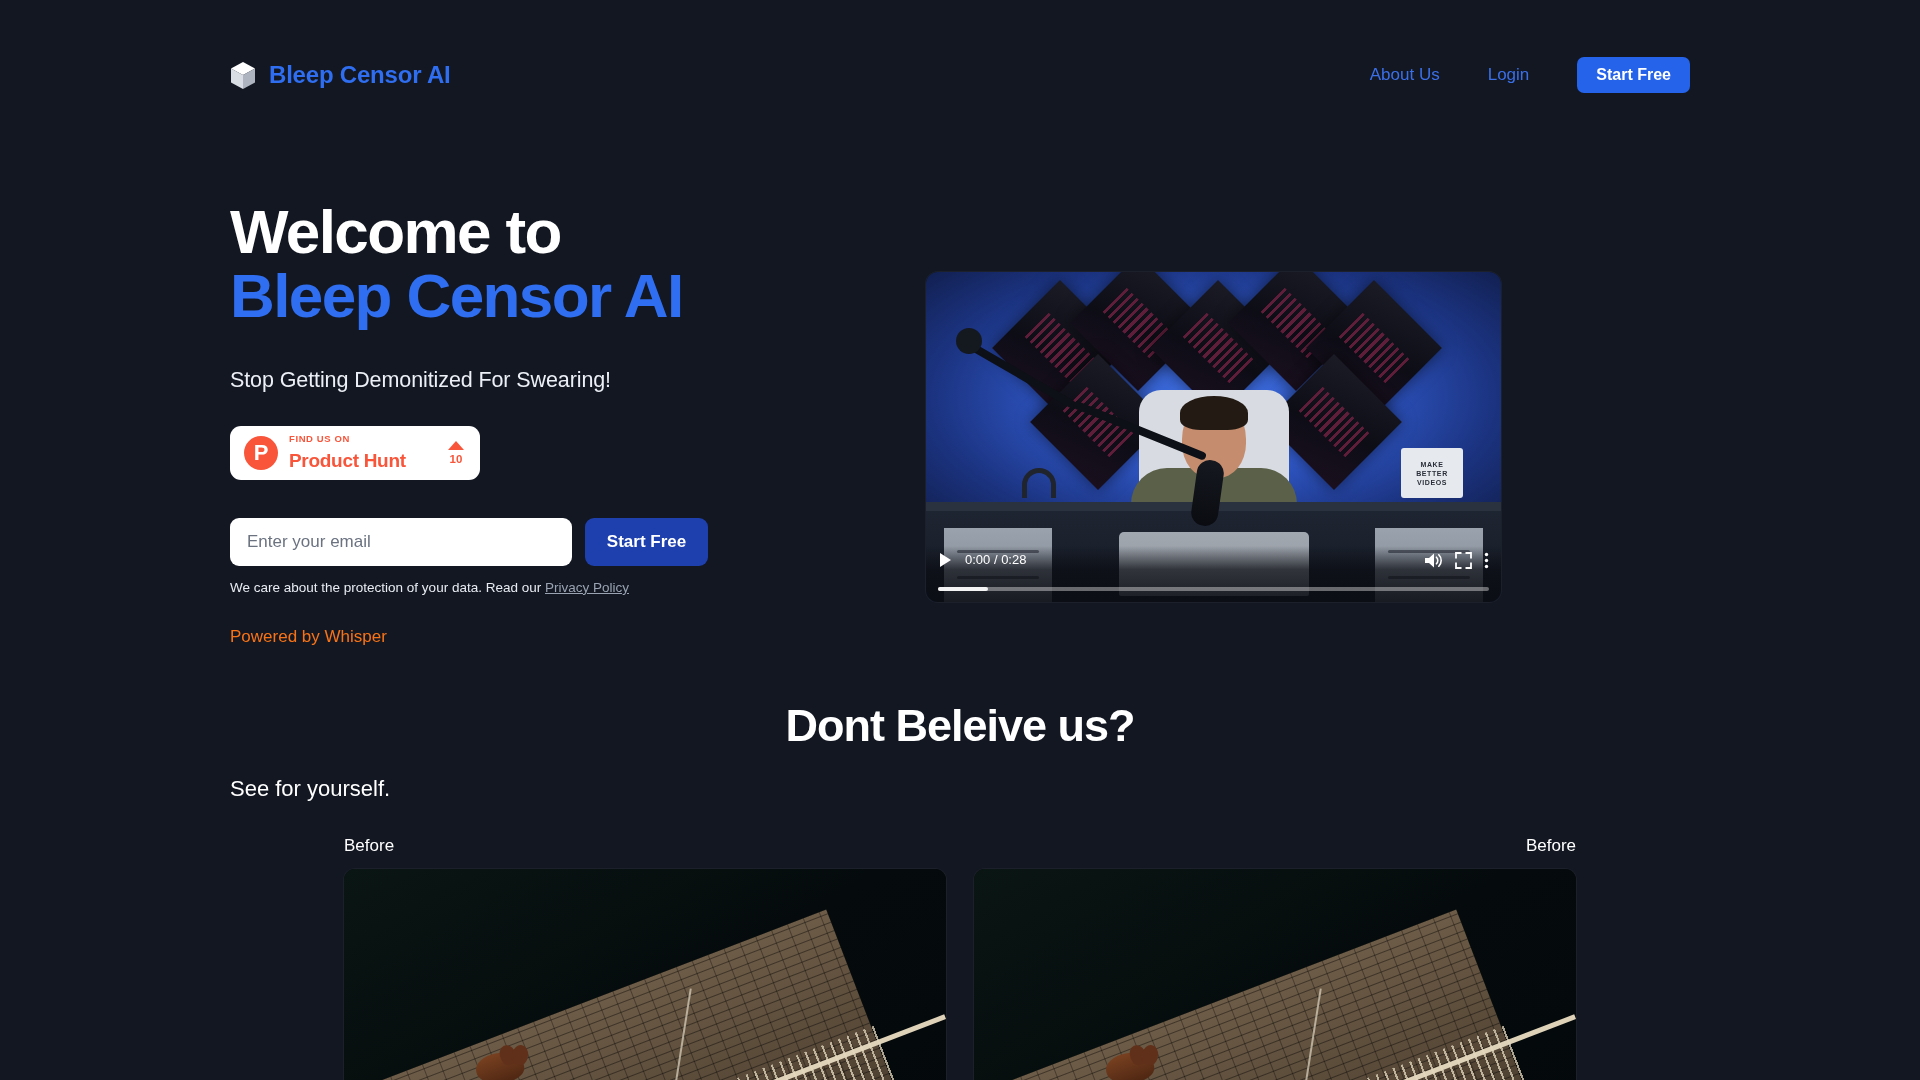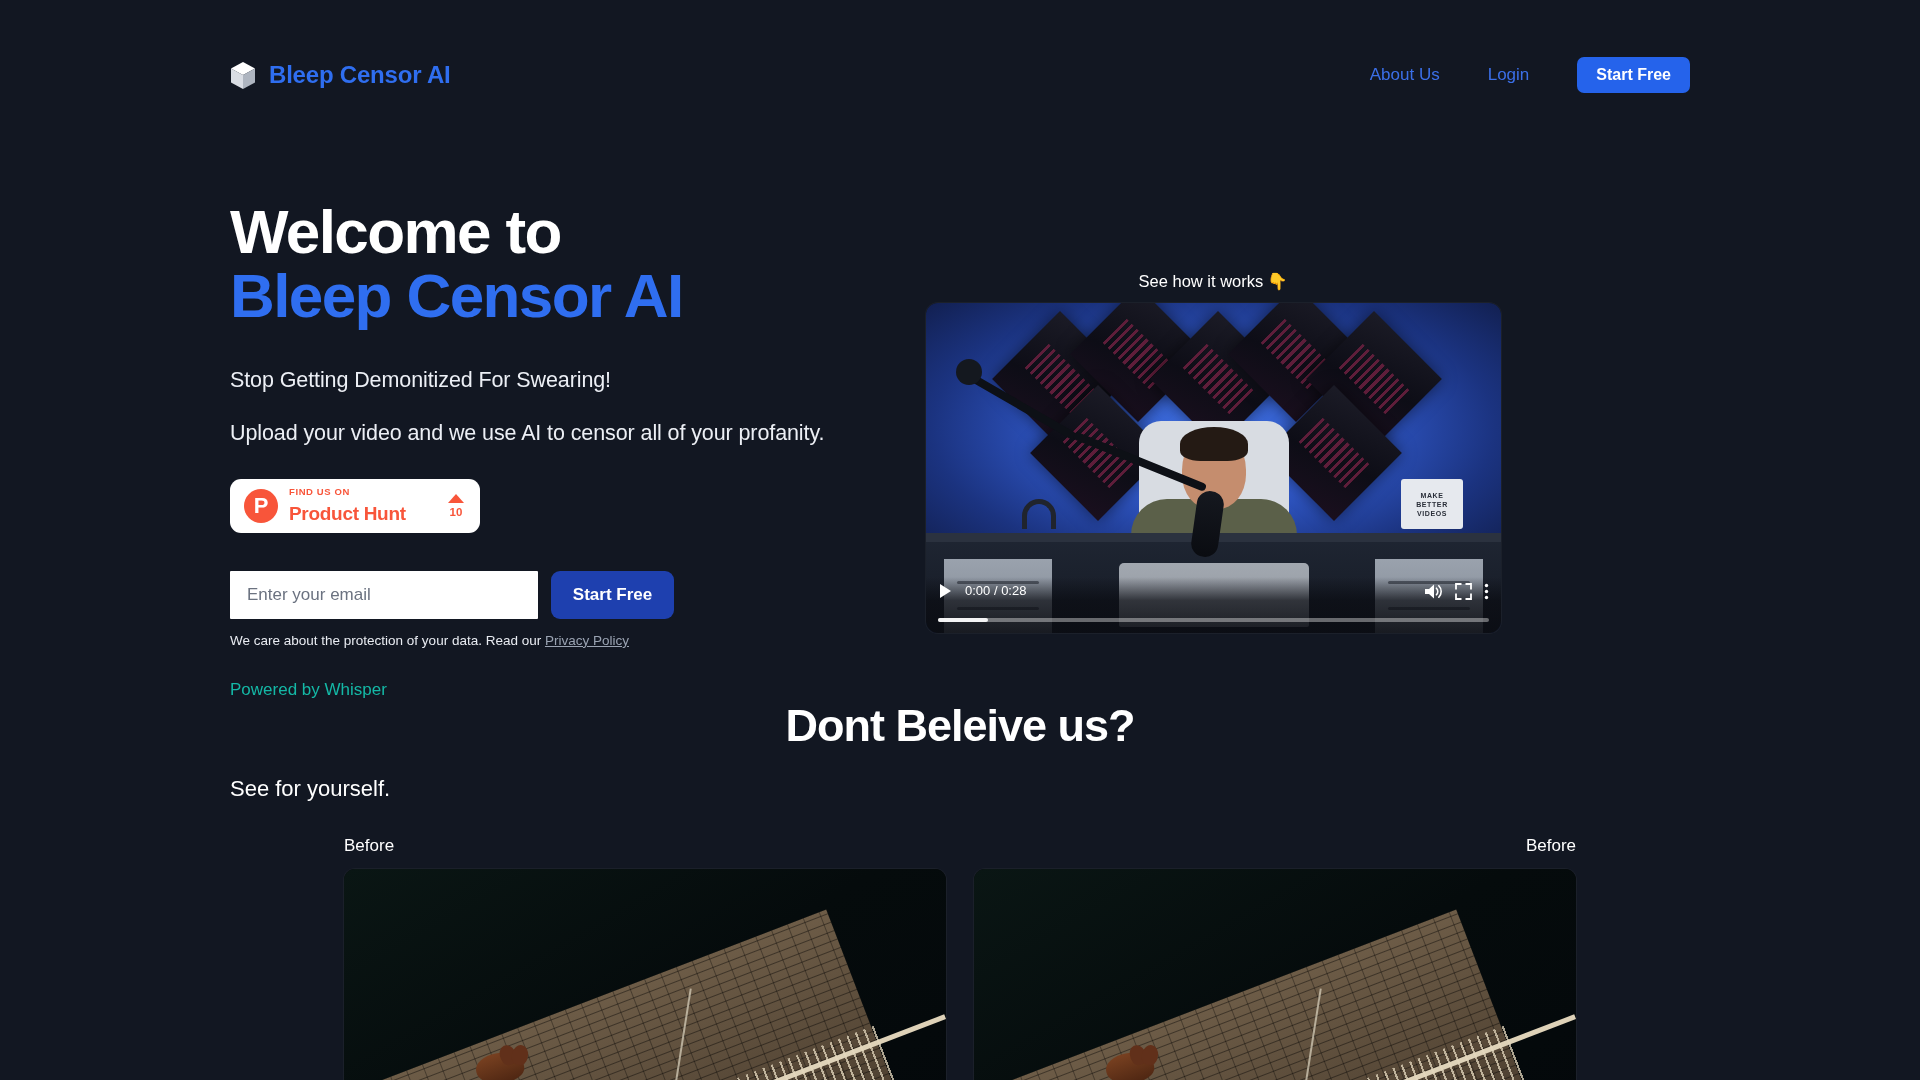--- a/index.html
+++ b/index.html
@@ -659,7 +659,6 @@
 
     <div class="hero-right">
 
-      <div class="video-caption">See how it works 👇</div>
 
       <div class="video-frame">
 

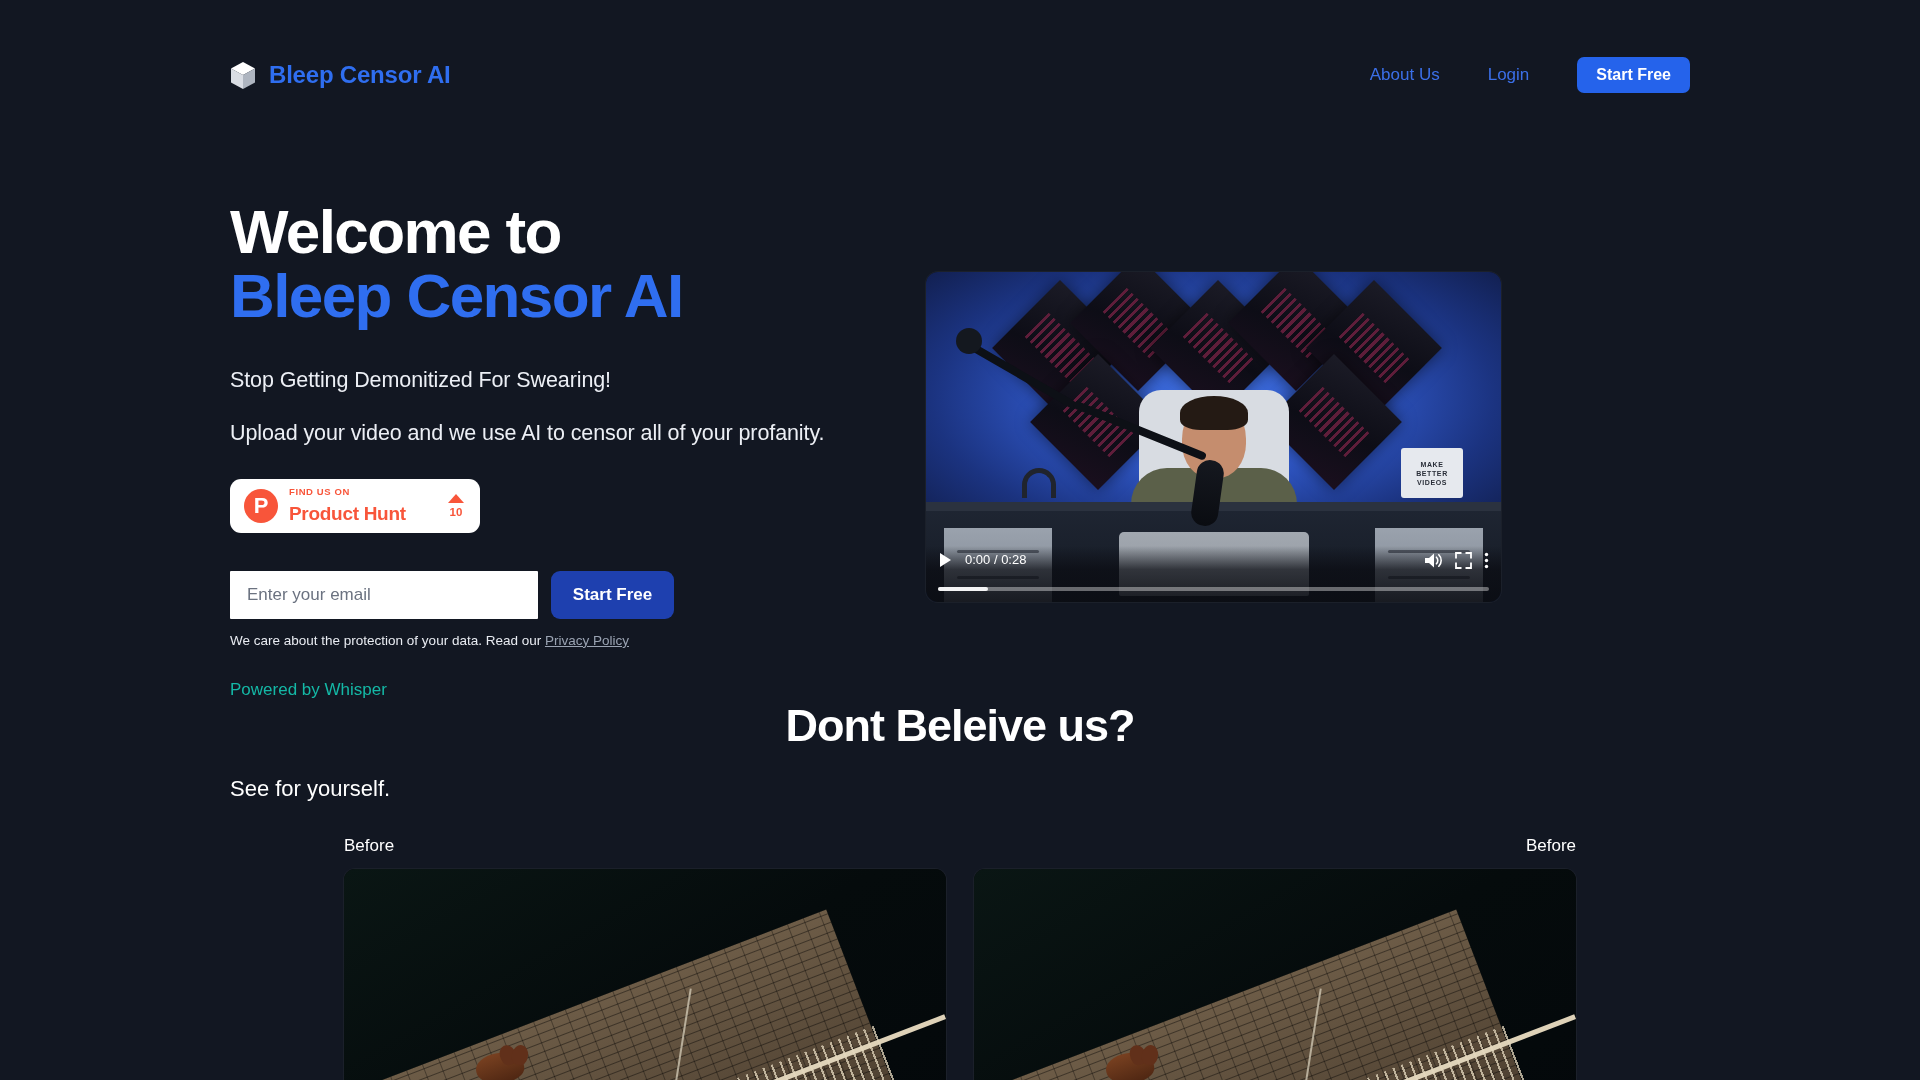--- a/index.html
+++ b/index.html
@@ -629,7 +629,6 @@
       </h1>
 
       <p class="hero-sub">Stop Getting Demonitized For Swearing!</p>
-      <p class="hero-desc">Upload your video and we use AI to censor all of your profanity.</p>
 
       <div class="ph-badge">
         <div class="ph-logo">P</div>

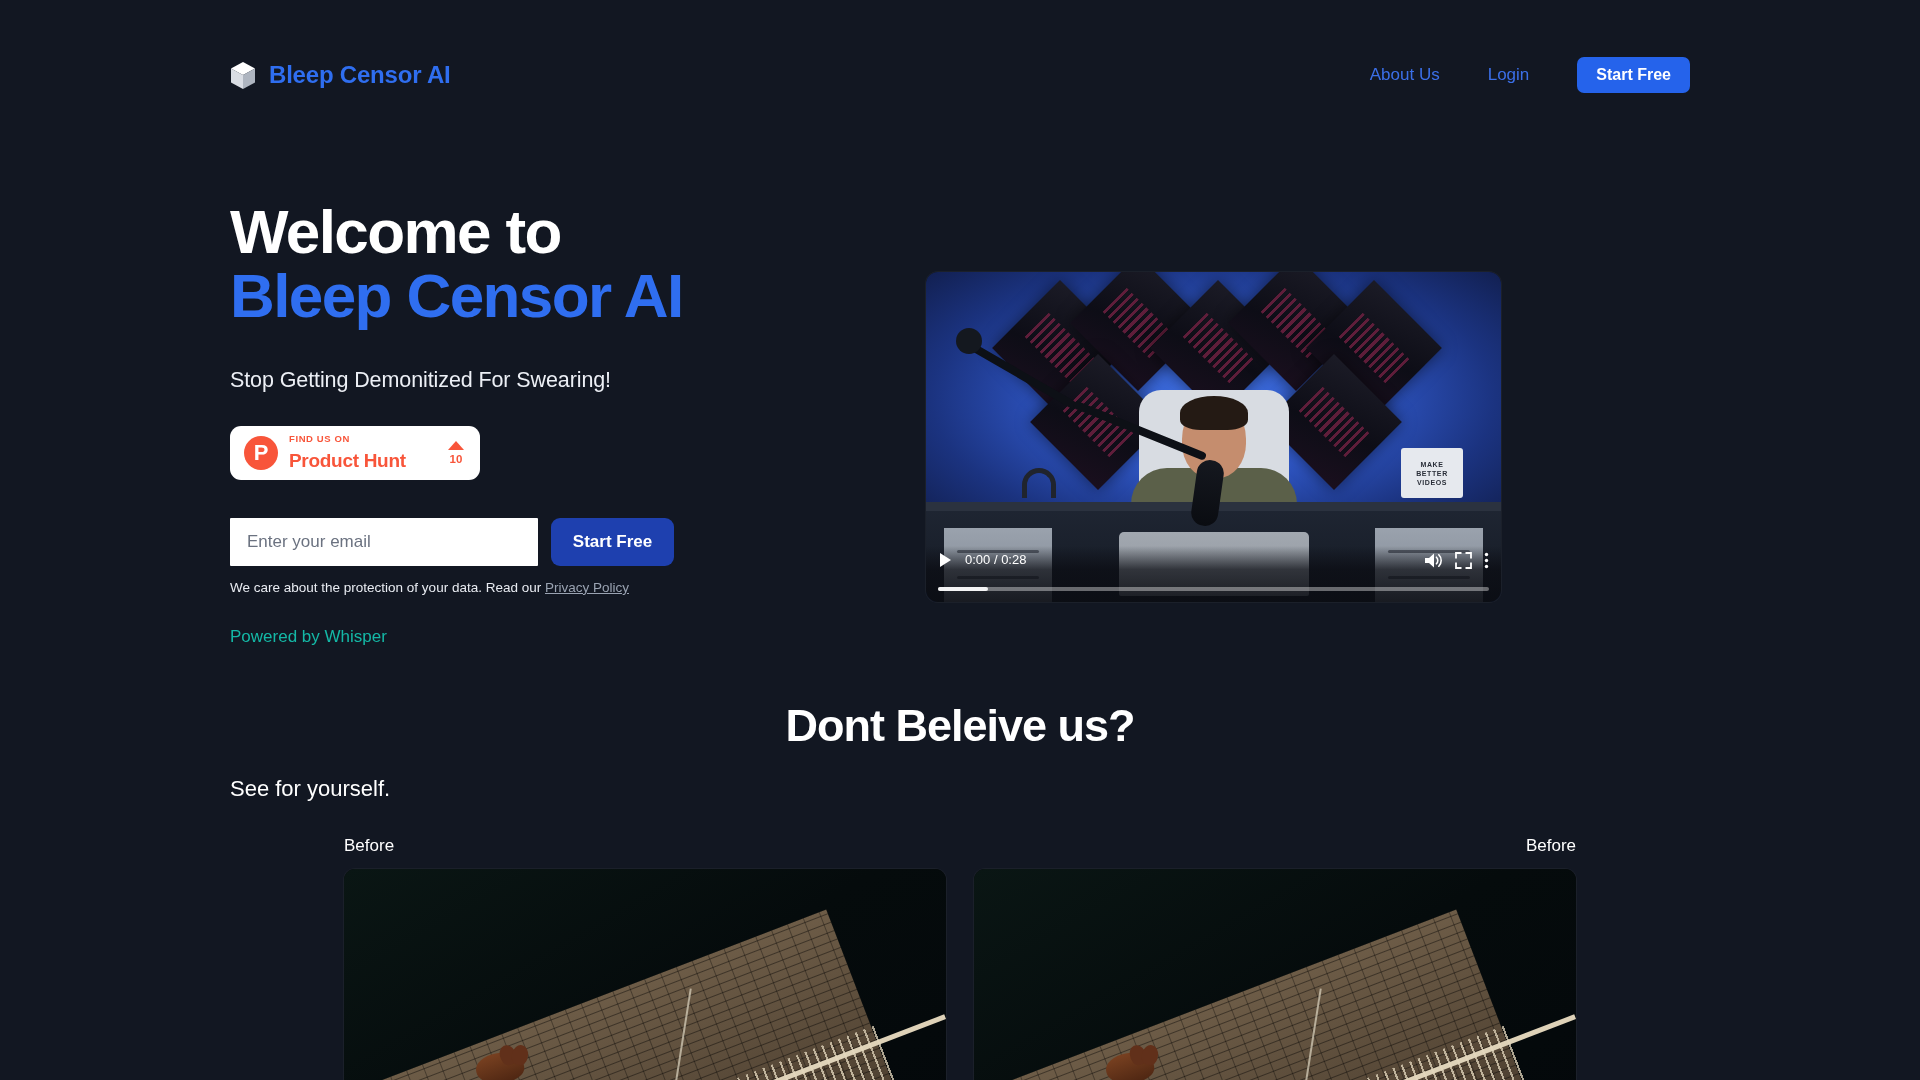--- a/index.html
+++ b/index.html
@@ -196,11 +196,11 @@
   }
 
   .email-input {
-    width: 308px;
+    width: 342px;
     height: 48px;
     background: #ffffff;
     border: none;
-    border-radius: 1px;
+    border-radius: 9px;
     padding: 0 17px;
     font-size: 17px;
     color: #111827;

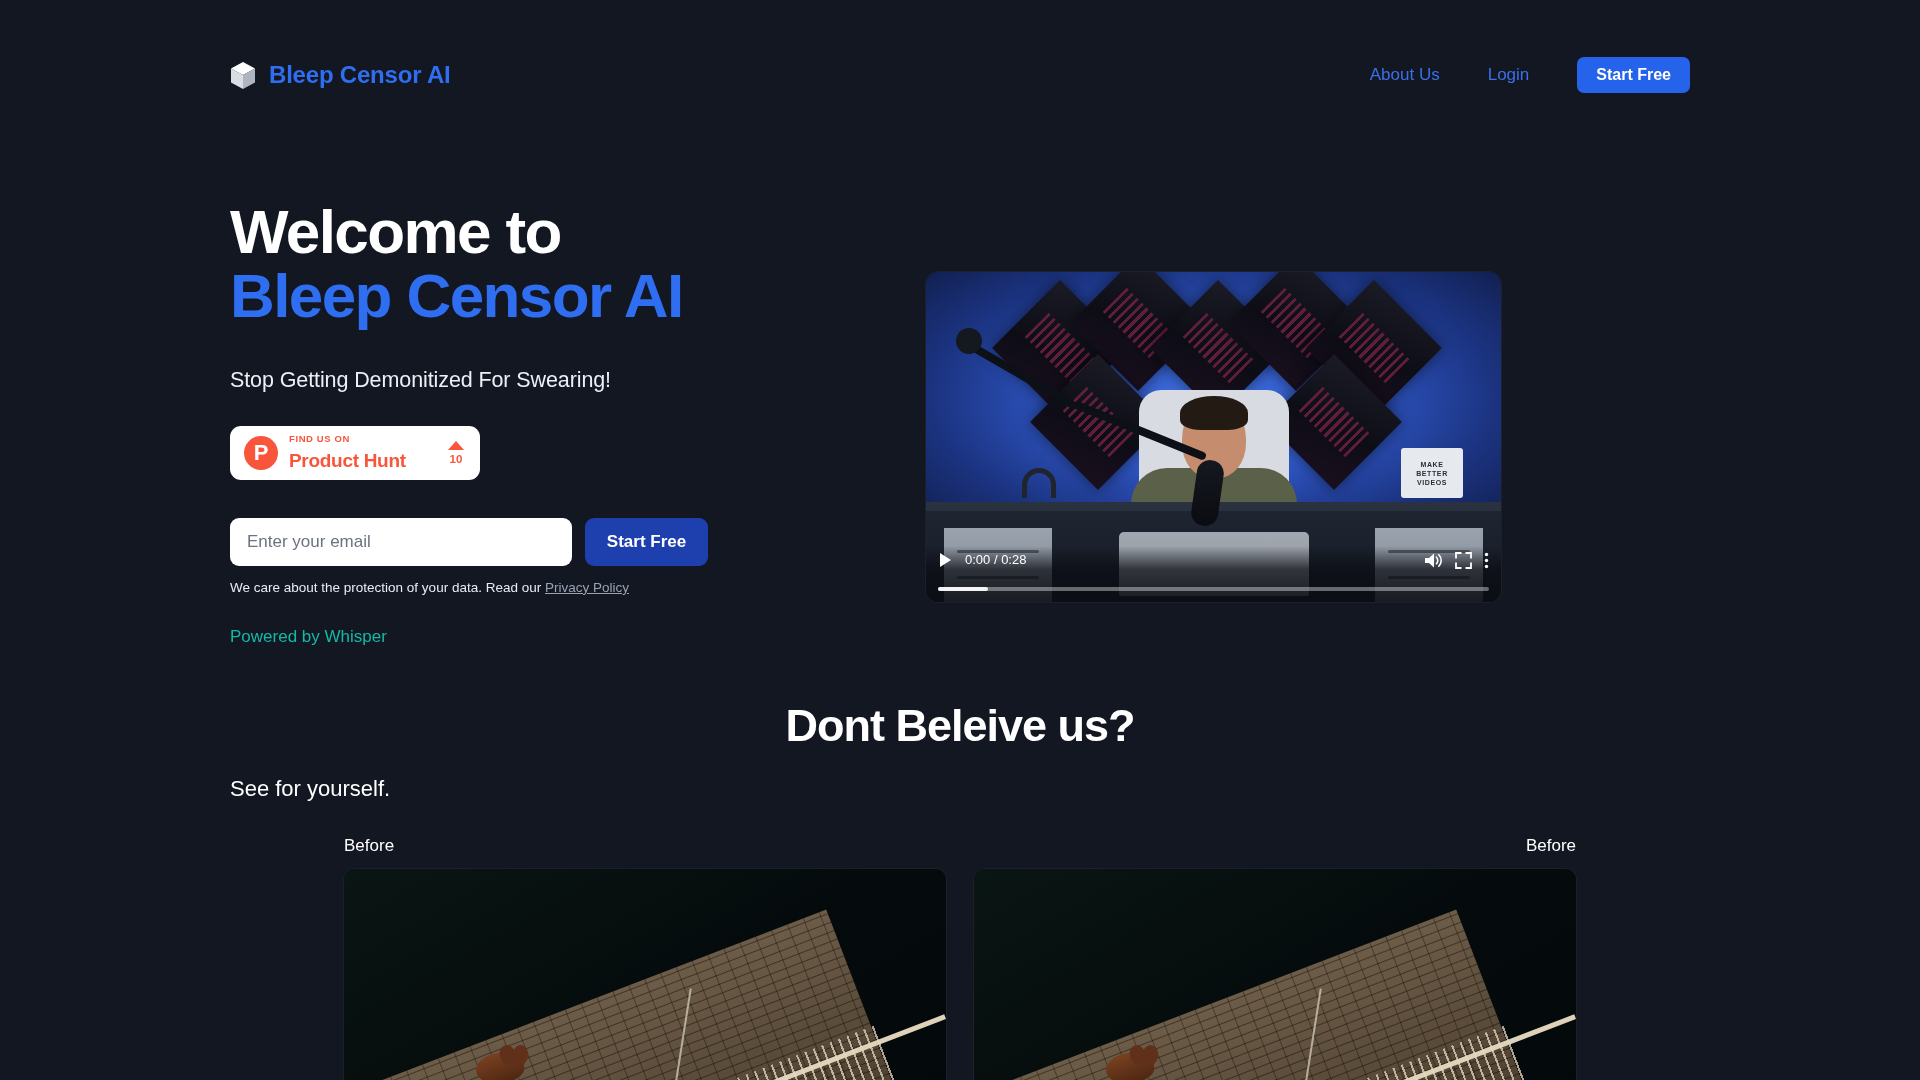--- a/index.html
+++ b/index.html
@@ -238,7 +238,7 @@
   .powered-by {
     margin-top: 32px;
     font-size: 17px;
-    color: #14b8a6;
+    color: #f97316;
     font-weight: 400;
   }
 

